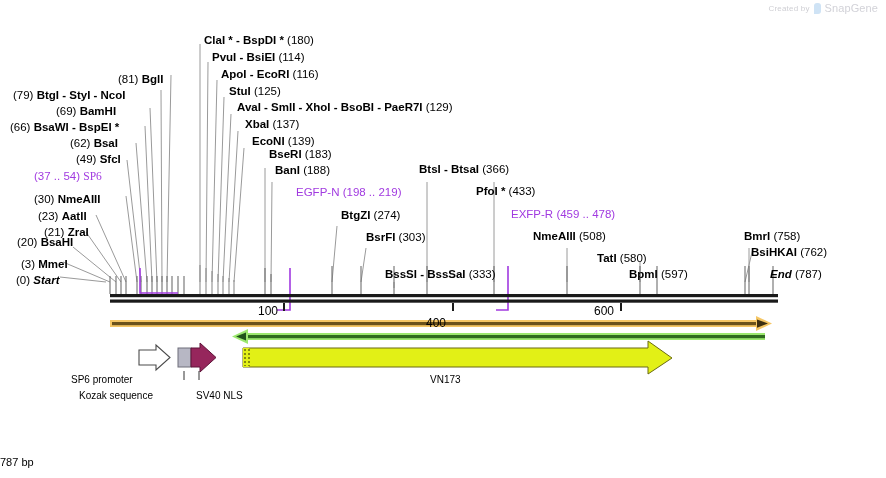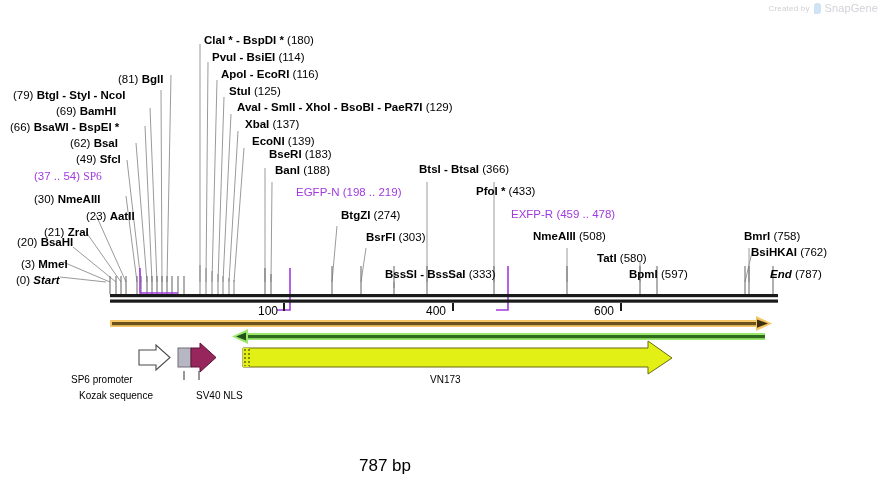--- a/index.html
+++ b/index.html
@@ -312,7 +312,7 @@
     <span class="pos">(30)</span>
     <span class="nm">NmeAIII</span>
   </div>
-  <div class="lbl" style="left:38px; top:210px;margin-left:48px;">
+  <div class="lbl" style="left:38px; top:210px;">
     <span class="pos">(23)</span>
     <span class="nm">AatII</span>
   </div>

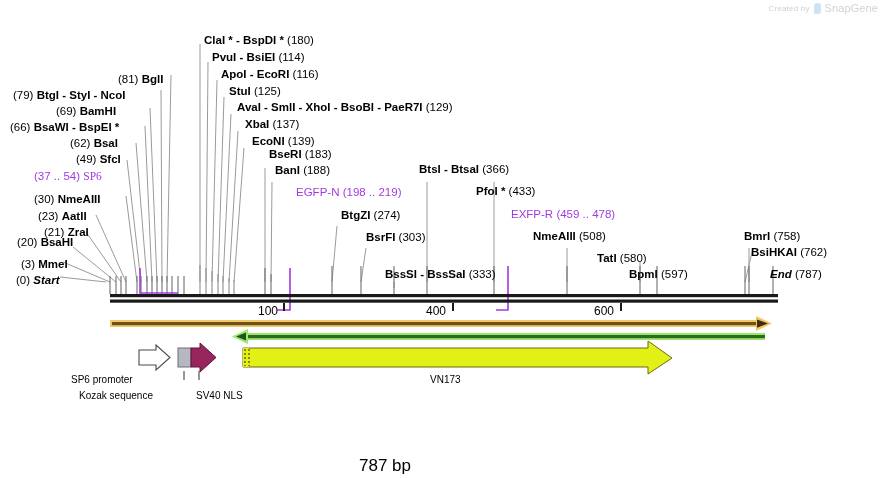--- a/index.html
+++ b/index.html
@@ -248,7 +248,7 @@
   </svg>
 
   <div class="rulernum" style="left:258px; top:304px;">100</div>
-  <div class="rulernum" style="left:426px; top:304px;">400</div>
+  <div class="rulernum" style="left:426px; top:316px;">400</div>
   <div class="rulernum" style="left:594px; top:304px;">600</div>
 
   <div class="lbl" style="left:204px; top:34px;">

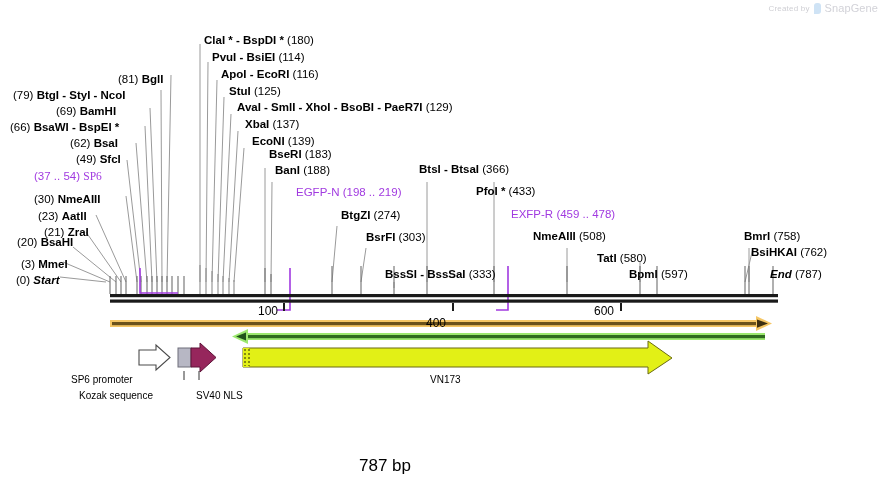--- a/index.html
+++ b/index.html
@@ -79,8 +79,8 @@
   .subtitle {
     position: absolute;
     width: 770px;
-    text-align: center;
-    font-size: 17px;
+    text-align: left;
+    font-size: 11px;
     color: #000;
   }
 

